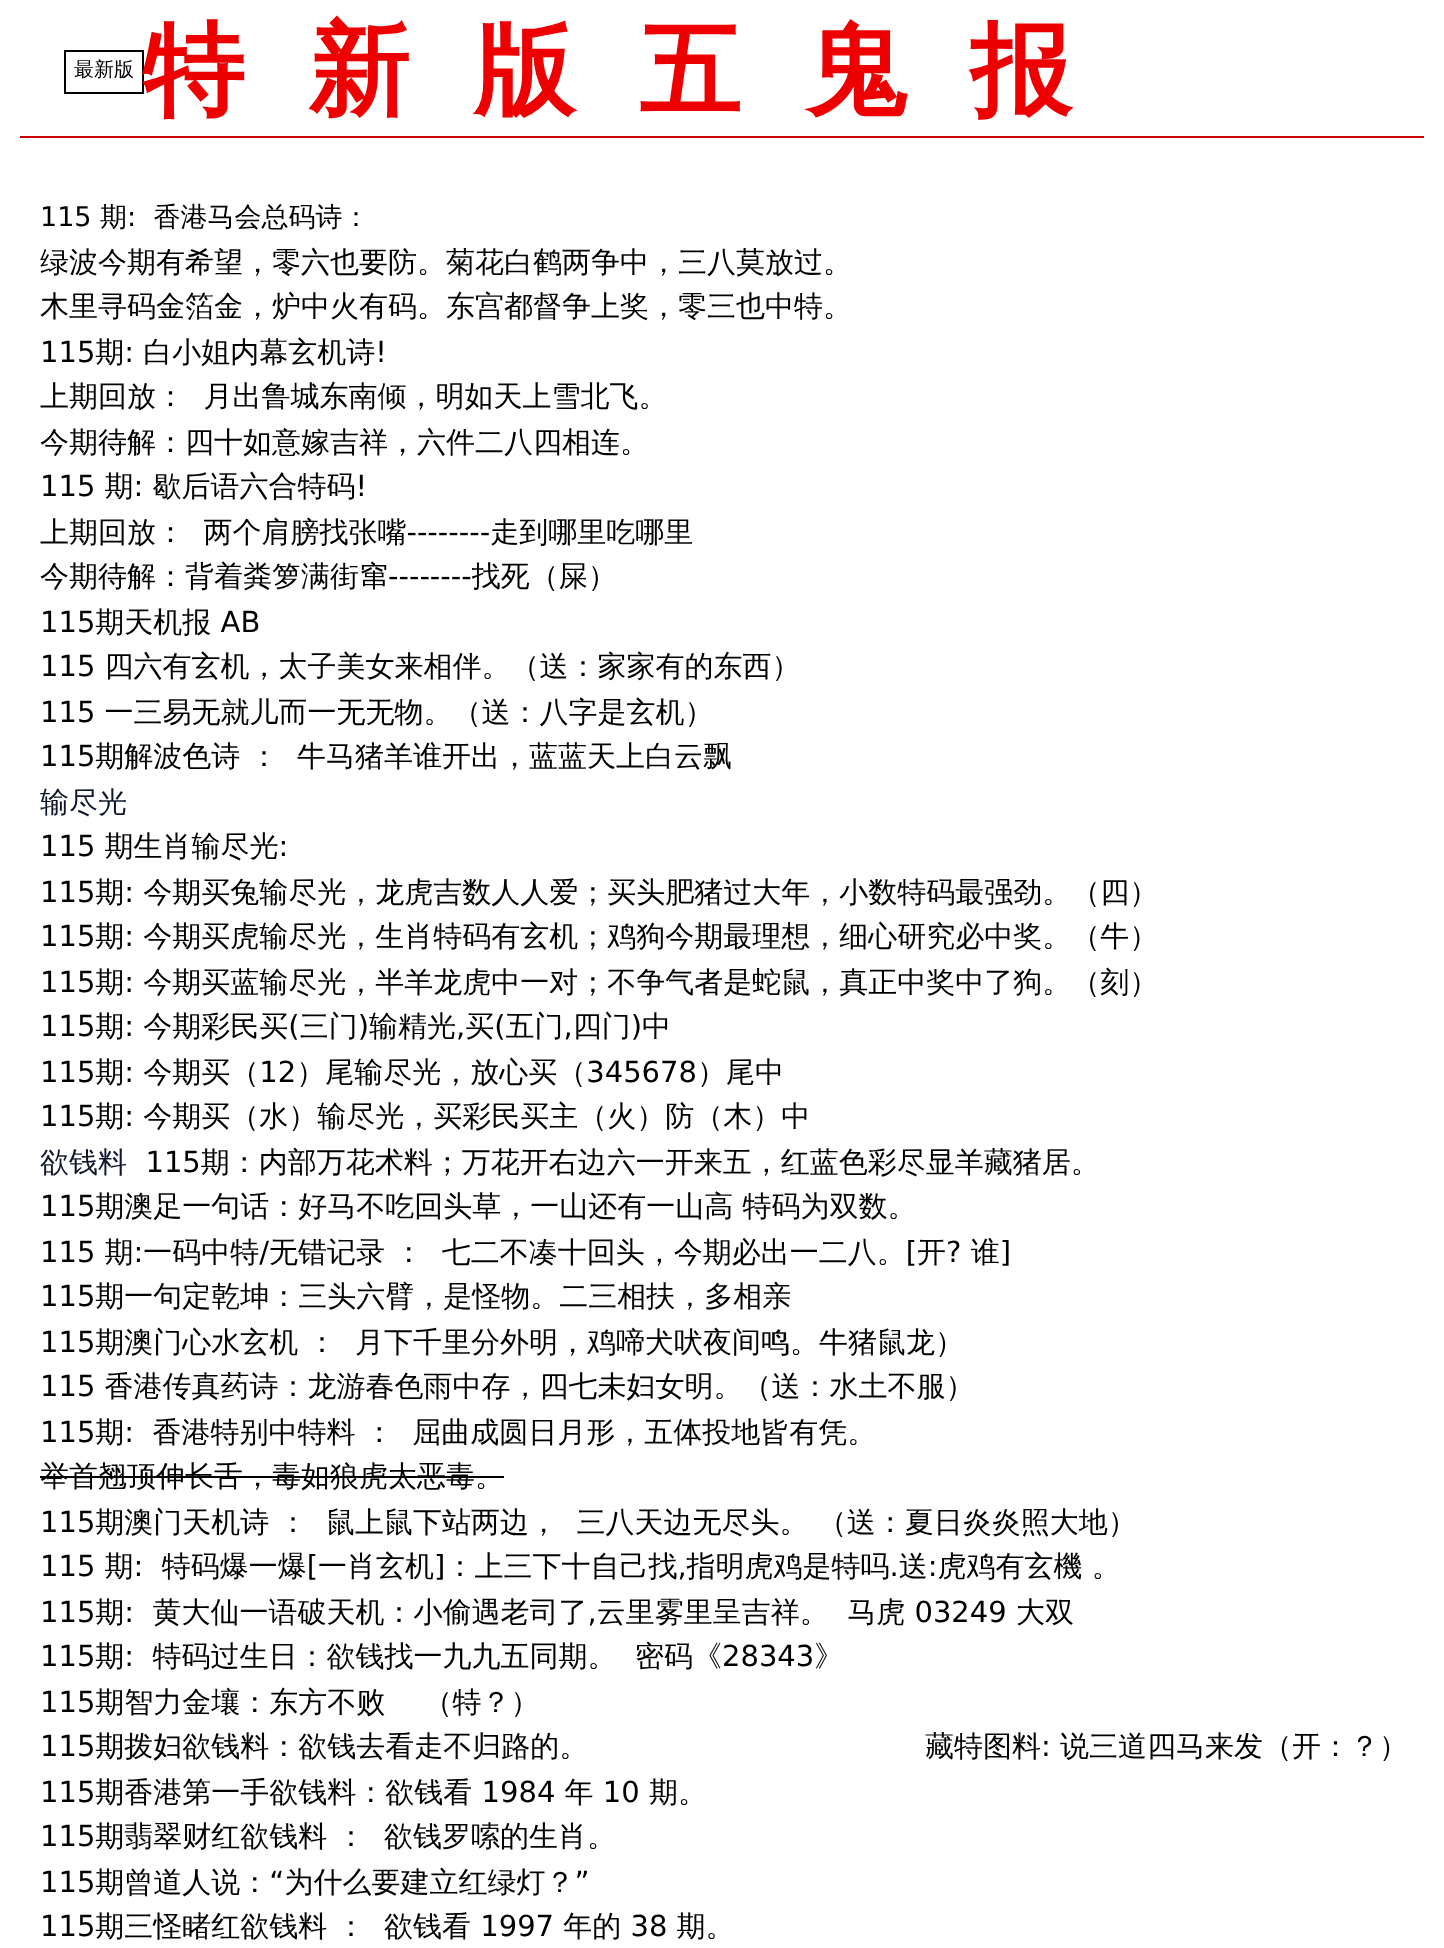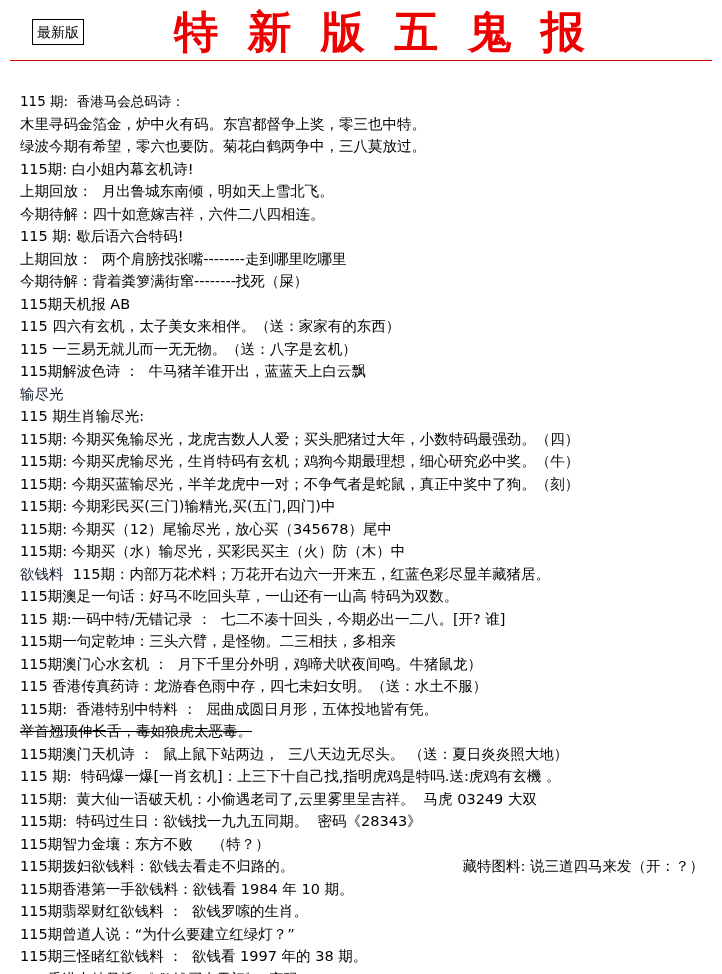--- a/index.html
+++ b/index.html
@@ -27,7 +27,7 @@
   .badge{
     border:1px solid #000;
     background:#fff;
-    font-size:14px;
+    font-size:10px;
     line-height:1;
     padding:5px 4px;
     letter-spacing:0px;

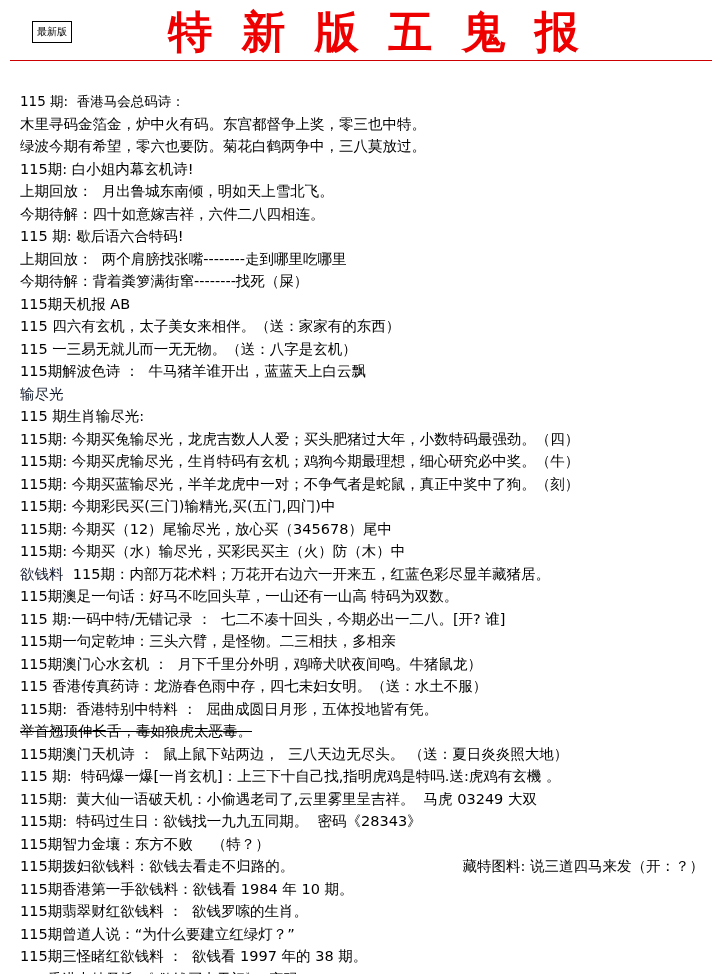--- a/index.html
+++ b/index.html
@@ -36,9 +36,8 @@
   }
   .title{
     flex:1;
-    text-align:center;
     color:#ee0000;
-    font-size:44px;
+    font-size:51px;
     font-weight:bold;
     letter-spacing:7px;
     line-height:1.1;

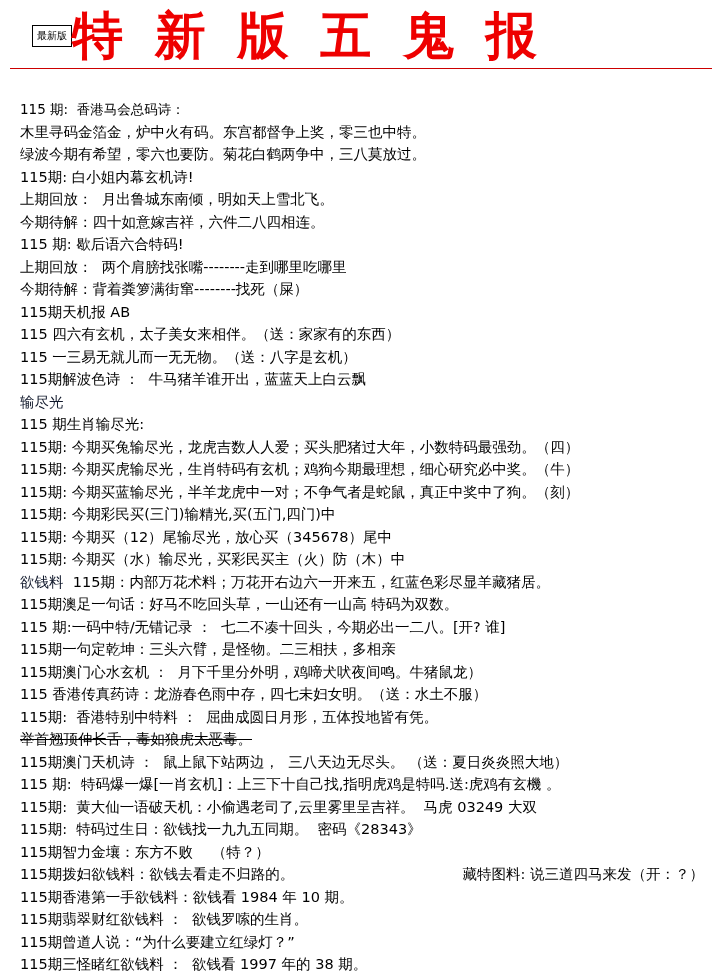--- a/index.html
+++ b/index.html
@@ -85,8 +85,8 @@
 
   <div class="lines" id="content">
       <div class="ln small">115 期:  香港马会总码诗：</div>
+      <div class="ln">绿波今期有希望，零六也要防。菊花白鹤两争中，三八莫放过。</div>
       <div class="ln">木里寻码金箔金，炉中火有码。东宫都督争上奖，零三也中特。</div>
-      <div class="ln">绿波今期有希望，零六也要防。菊花白鹤两争中，三八莫放过。</div>
       <div class="ln">115期: 白小姐内幕玄机诗!</div>
       <div class="ln">上期回放：  月出鲁城东南倾，明如天上雪北飞。</div>
       <div class="ln">今期待解：四十如意嫁吉祥，六件二八四相连。</div>

